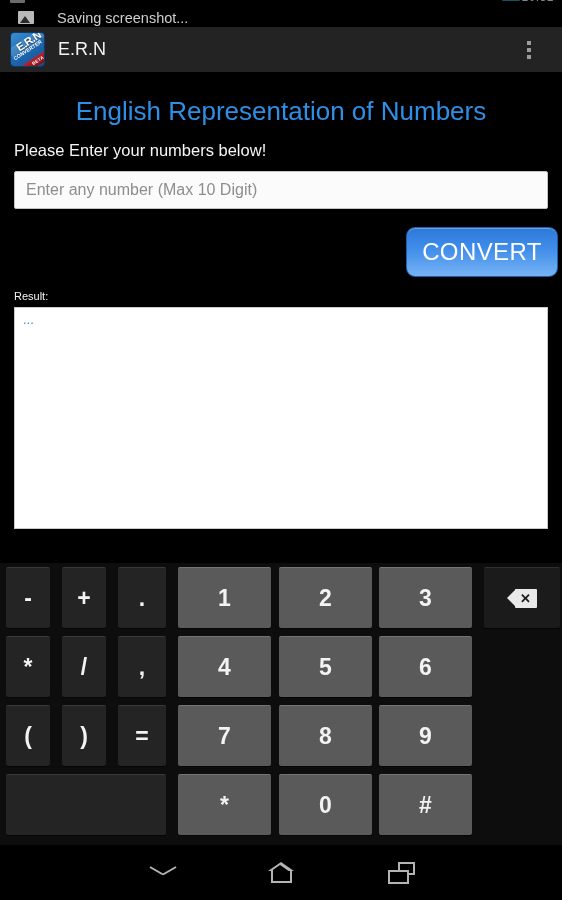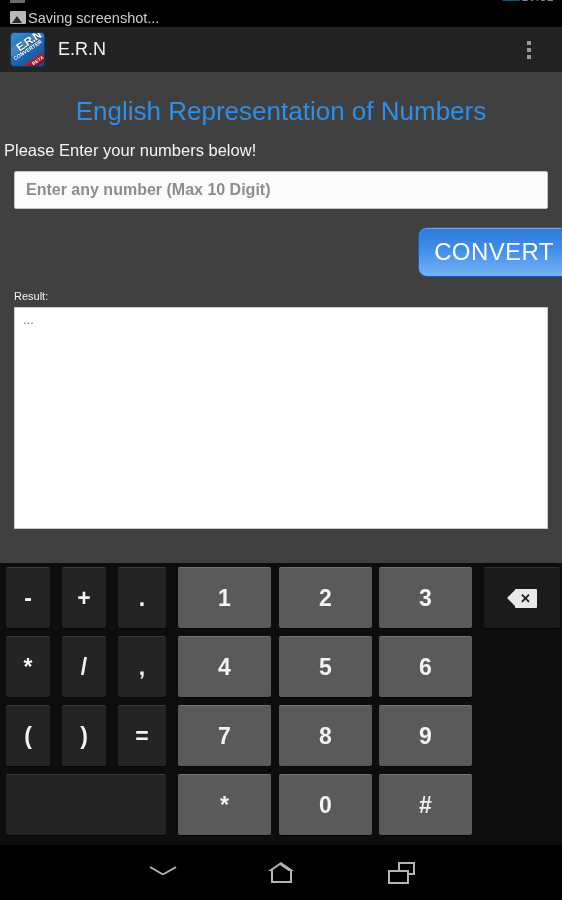--- a/index.html
+++ b/index.html
@@ -33,7 +33,7 @@
   }
   .notif {
     position: absolute; left: 0; top: 8px; width: 562px; height: 19px;
-    display: flex; align-items: center; gap: 2px; padding-left: 10px;
+    display: flex; align-items: center; gap: 23px; padding-left: 18px;
   }
   .notif-icon {
     position: relative; width: 16px; height: 13px;

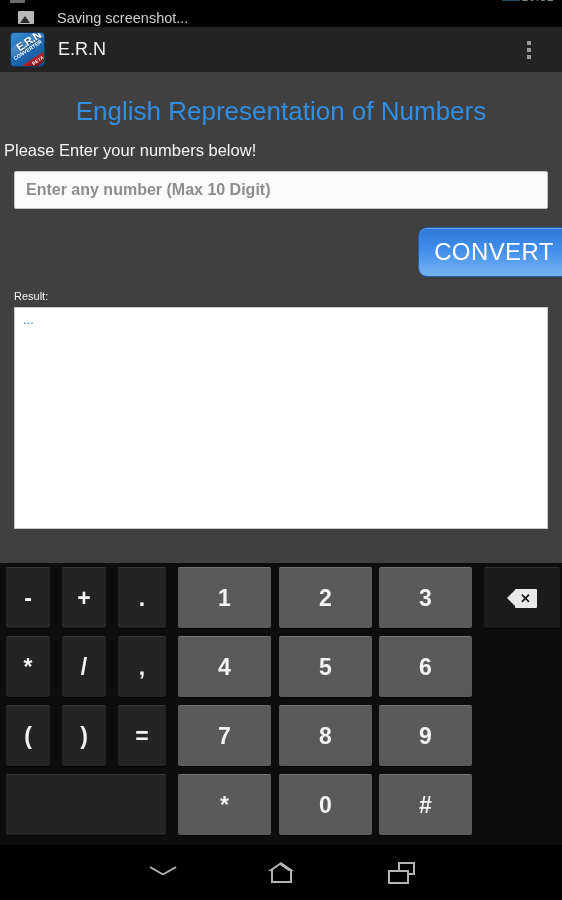--- a/index.html
+++ b/index.html
@@ -97,7 +97,7 @@
   
   .content {
     position: absolute; top: 72px; left: 0; width: 562px; height: 562px;
-    background: #404040;
+    background: #000000;
   }
   .headline {
     margin-top: 24px; text-align: center;

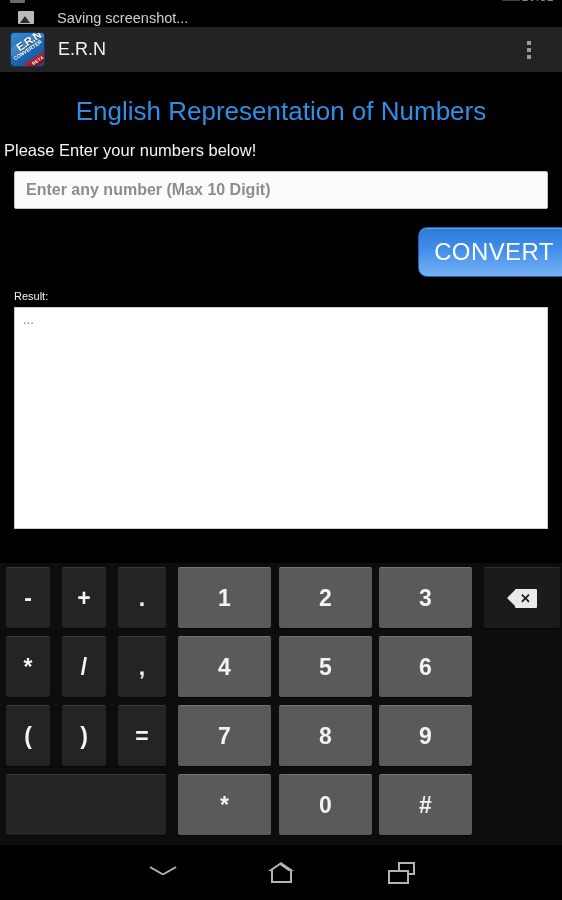--- a/index.html
+++ b/index.html
@@ -104,7 +104,7 @@
     color: #2f8fe6; font-size: 26px; font-weight: normal;
   }
   .subtitle {
-    margin-top: 14px; padding-left: 4px;
+    margin-top: 14px; padding-left: 14px;
     color: #f4f4f4; font-size: 16.5px;
   }
   .number-input {

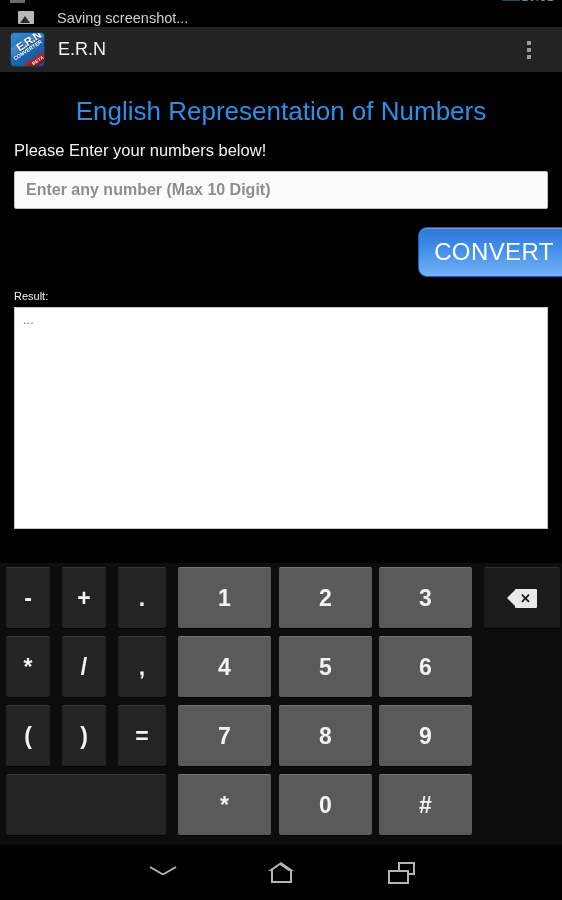--- a/index.html
+++ b/index.html
@@ -113,7 +113,6 @@
     background: #fbfbfb; border: 1px solid #c2c2c2; border-radius: 2px;
     padding: 0 11px; font-size: 16px; color: #222;
     font-family: "Liberation Sans", sans-serif;
-    font-weight: bold;
   }
   .number-input::placeholder { color: #8d8d8d; }
   .convert-row {

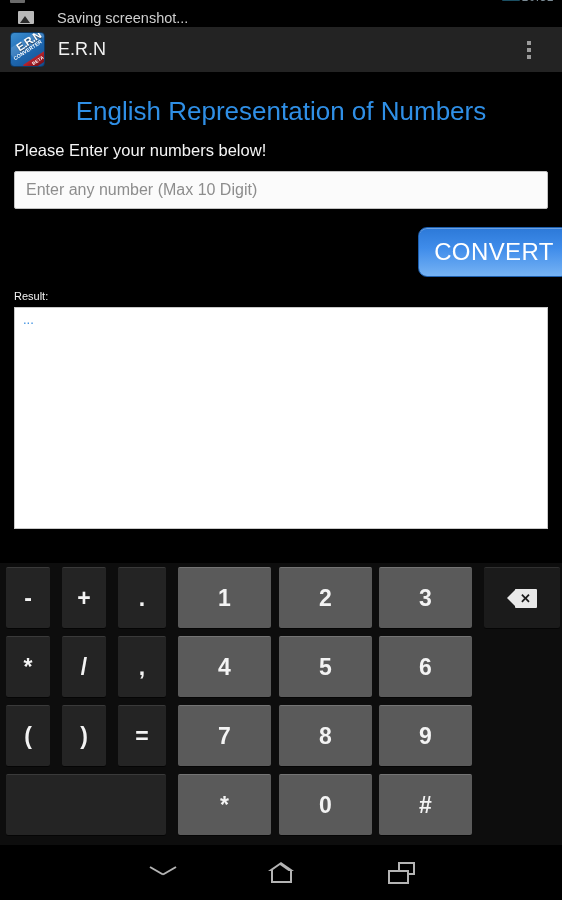--- a/index.html
+++ b/index.html
@@ -116,7 +116,7 @@
   }
   .number-input::placeholder { color: #8d8d8d; }
   .convert-row {
-    margin-top: 18px; padding-right: 0; display: flex; justify-content: flex-end;
+    margin-top: 18px; padding-right: 12px; display: flex; justify-content: flex-end;
   }
   .convert-btn {
     width: 152px; height: 50px; margin-right: -8px;

